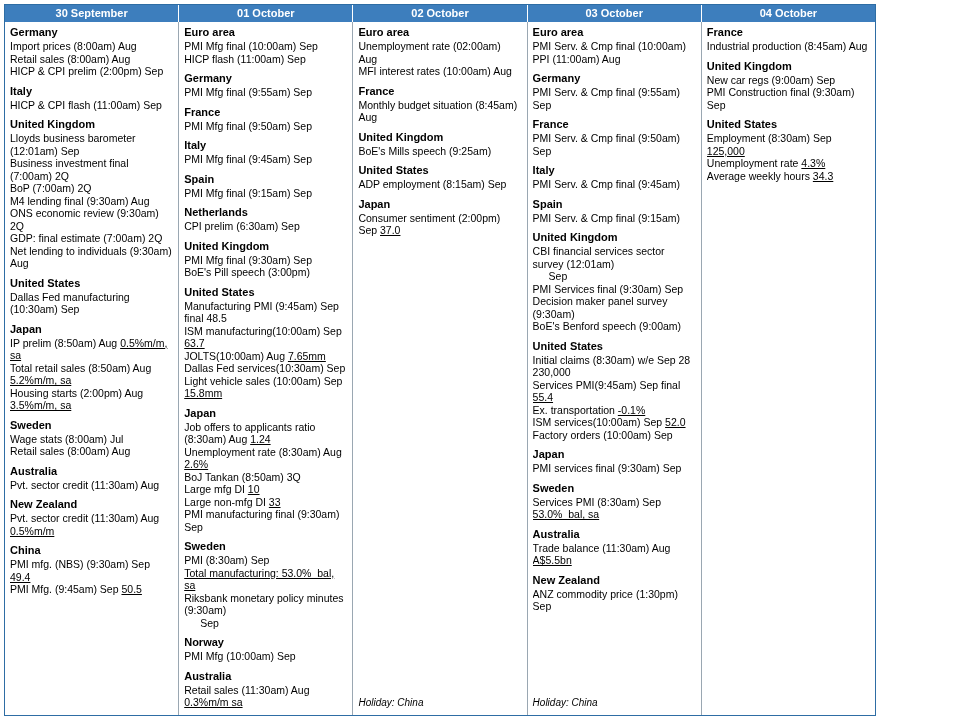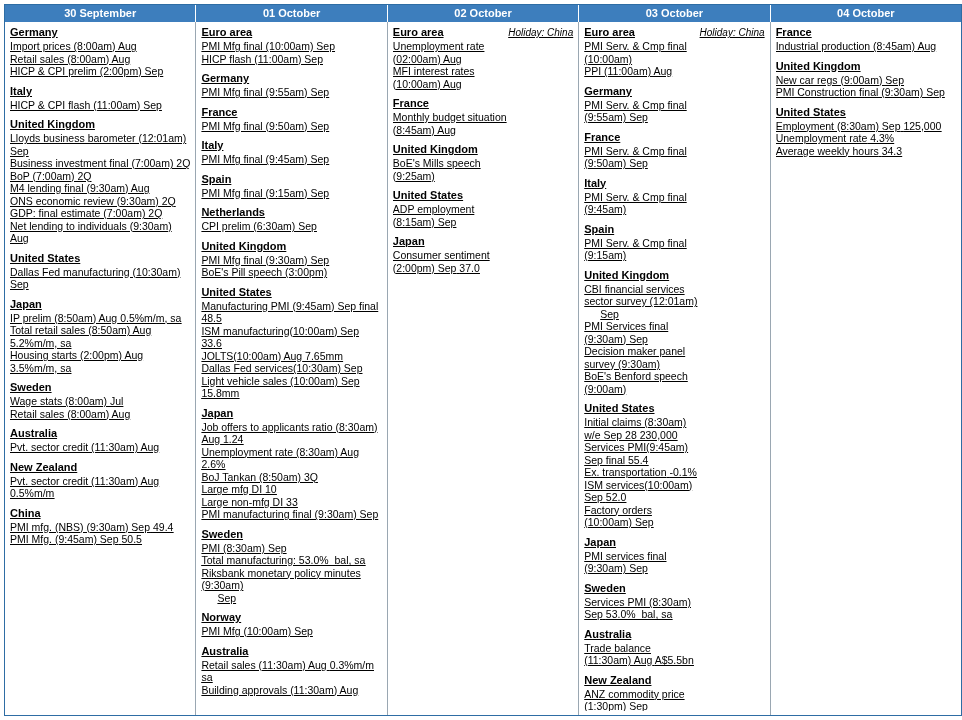--- a/index.html
+++ b/index.html
@@ -16,7 +16,7 @@
     overflow: hidden;
   }
   .calendar {
-    width: 958px;
+    width: 872px;
     height: 712px;
     margin: 4px;
     border: 1px solid #2e6da4;

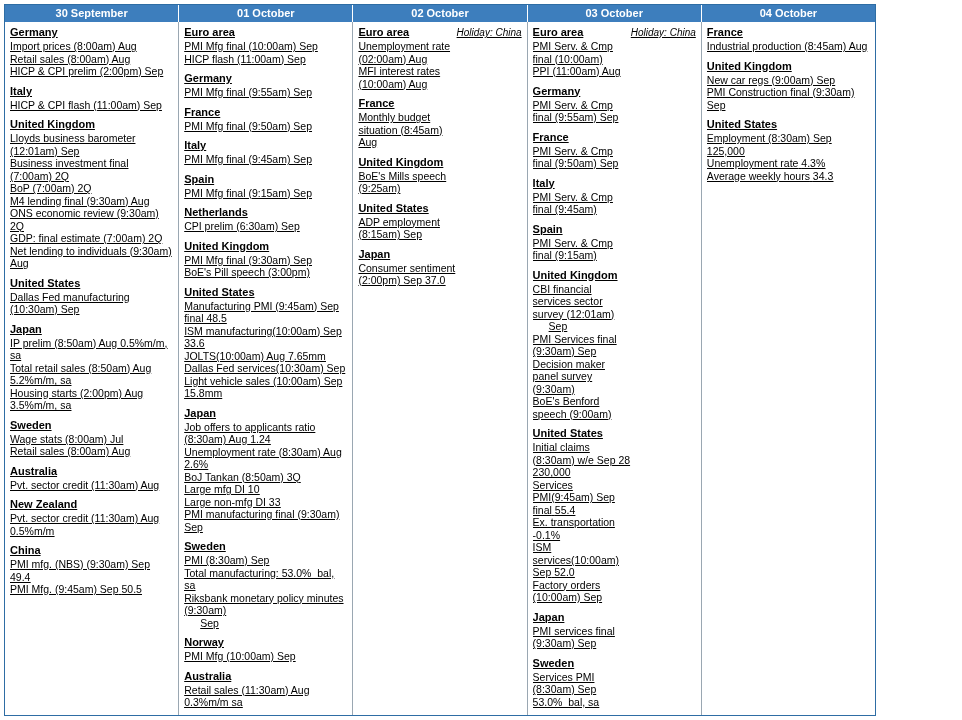--- a/index.html
+++ b/index.html
@@ -57,9 +57,8 @@
     padding: 4px 5px 4px 5px;
     position: relative;
     display: flex;
-    flex-direction: row;
+    flex-direction: column;
     overflow: hidden;
-    text-decoration: underline;
   }
   .day-col:last-child {
     border-right: none;

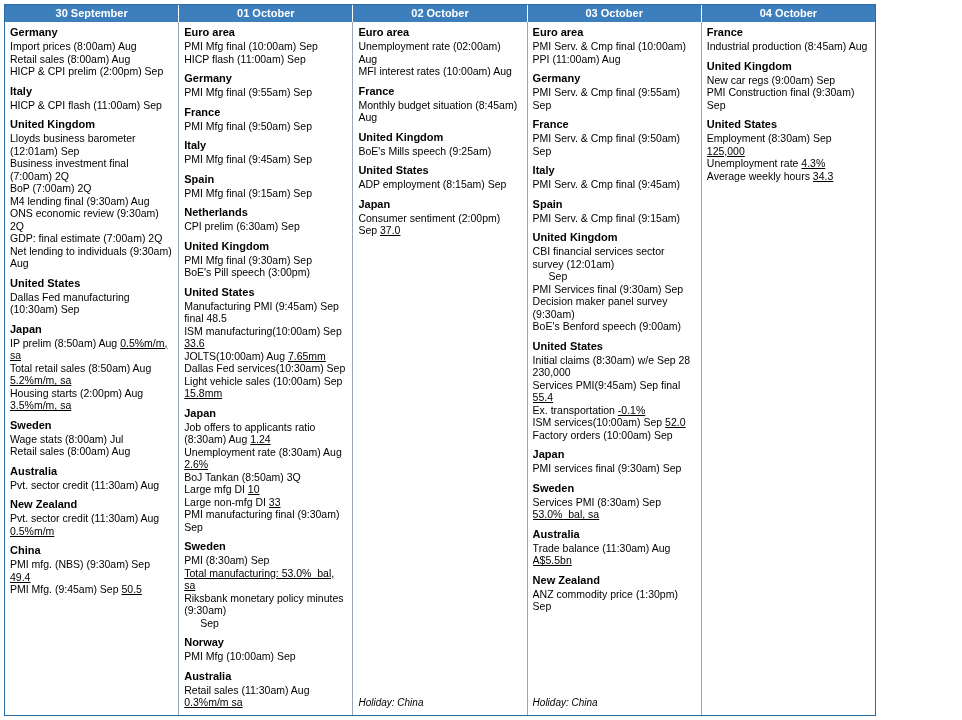--- a/index.html
+++ b/index.html
@@ -198,7 +198,7 @@
           <div class="country-block">
             <div class="country-name">United States</div>
             <div class="event-line"><span>Manufacturing PMI (9:45am) Sep final 48.5</span></div>
-            <div class="event-line"><span>ISM manufacturing(10:00am) Sep</span> <span class="val">33.6</span></div>
+            <div class="event-line"><span>ISM manufacturing(10:00am) Sep</span> <span class="val">63.7</span></div>
             <div class="event-line"><span>JOLTS(10:00am) Aug</span> <span class="val">7.65mm</span></div>
             <div class="event-line"><span>Dallas Fed services(10:30am) Sep</span></div>
             <div class="event-line"><span>Light vehicle sales (10:00am) Sep</span> <span class="val">15.8mm</span></div>

